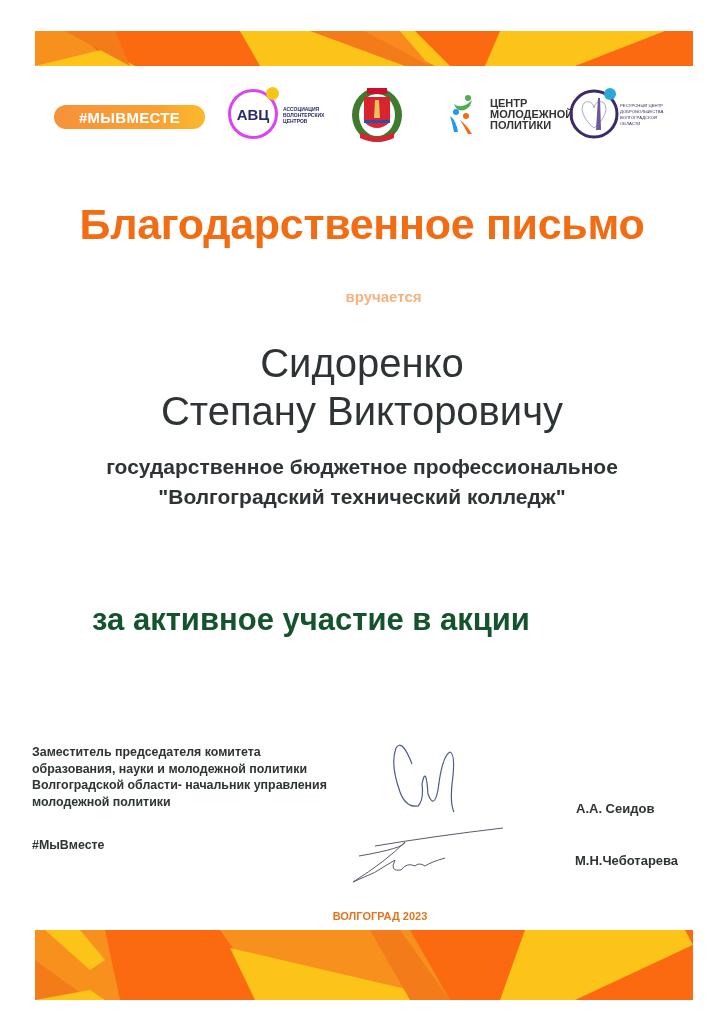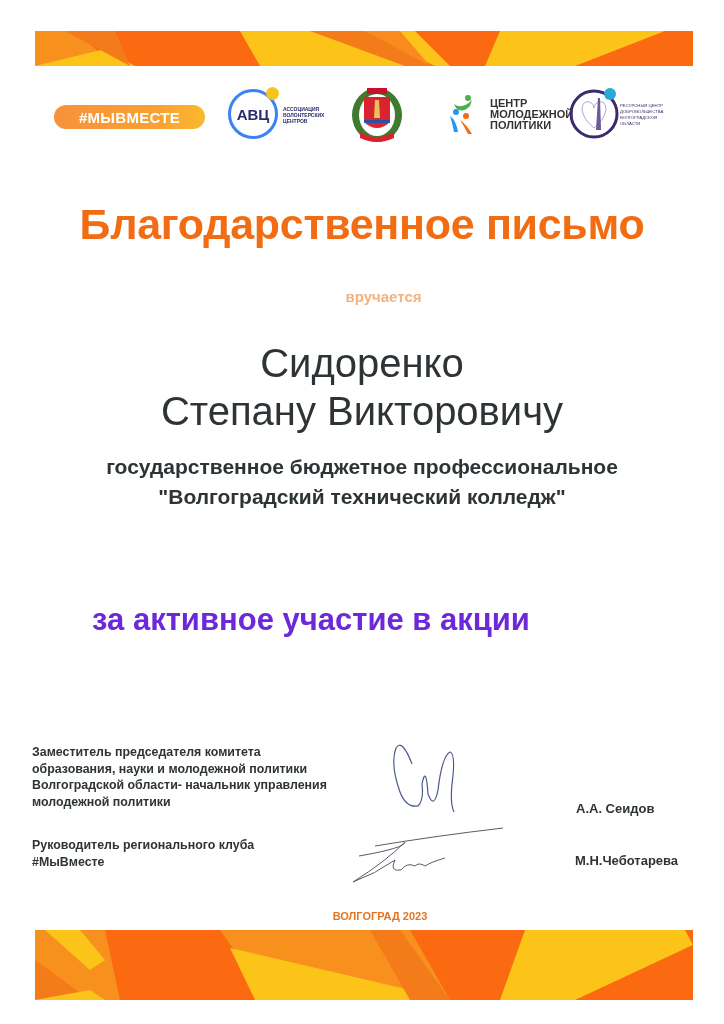--- a/index.html
+++ b/index.html
@@ -22,7 +22,7 @@
   .avc-logo { position: absolute; left: 228px; top: 3px; width: 110px; height: 56px; }
   .avc-circle {
     position: absolute; left: 0; top: 2px; width: 50px; height: 50px; border-radius: 50%;
-    border: 3px solid #3b82f6; display: flex; align-items: center; justify-content: center; text-align: right;
+    border: 3px solid #d946ef; display: flex; align-items: center; justify-content: center; text-align: right;
   }
   .avc-circle span { font-weight: bold; color: #2a2a6e; font-size: 15px; }
   .avc-sun { position: absolute; left: 38px; top: 0; width: 13px; height: 13px; border-radius: 50%; background: #f5c518; }

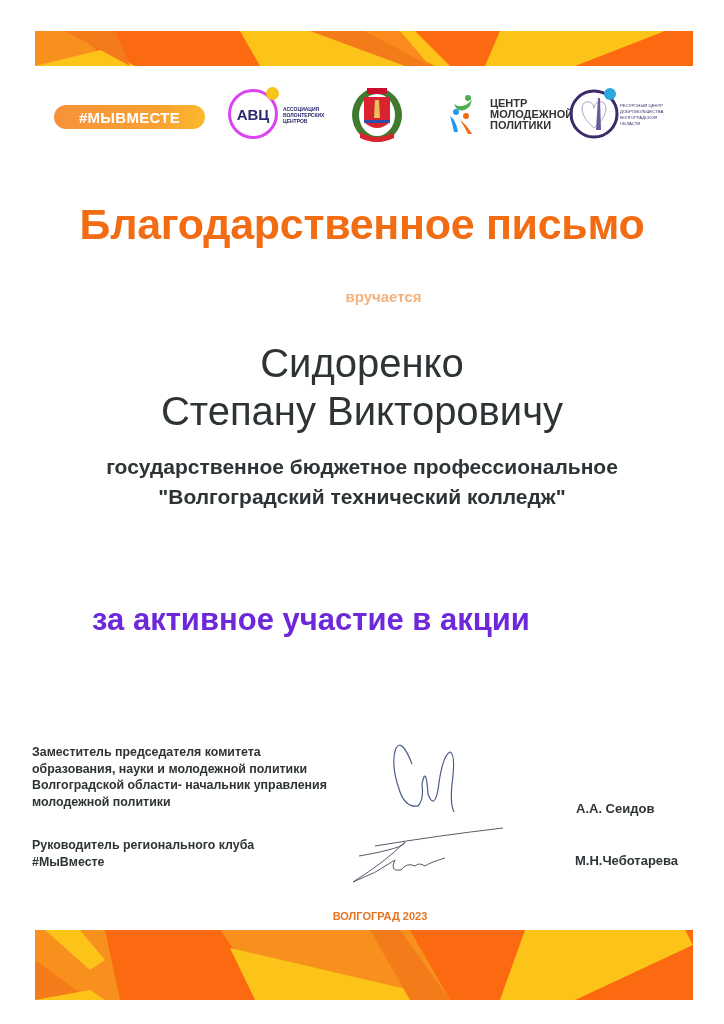--- a/index.html
+++ b/index.html
@@ -52,7 +52,7 @@
   }
   .reason {
     position: absolute; top: 600px; left: 0; width: 622px; text-align: center;
-    font-weight: bold; font-size: 31px; line-height: 40px; color: #6d28d9;
+    font-weight: bold; font-size: 31px; line-height: 40px; color: #14532d;
   }
   .sig-block { position: absolute; left: 32px; font-weight: bold; font-size: 12.4px; line-height: 16.5px; color: #2e3436; }
   #sig-block-1 { top: 744px; width: 340px; }

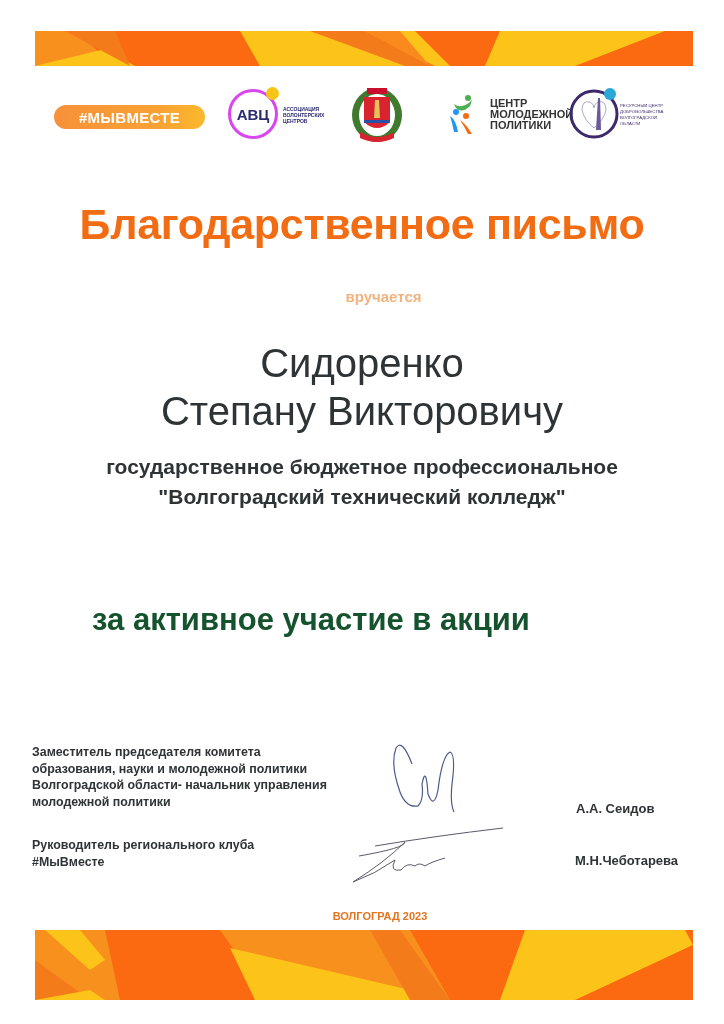--- a/index.html
+++ b/index.html
@@ -173,7 +173,6 @@
 <div class="signer-name" id="signer-1">А.А. Сеидов</div>
 
 <div class="sig-block" id="sig-block-2">
-  <div>Руководитель регионального клуба</div>
   <div>#МыВместе</div>
 </div>
 <div class="signature" id="signature-2">

